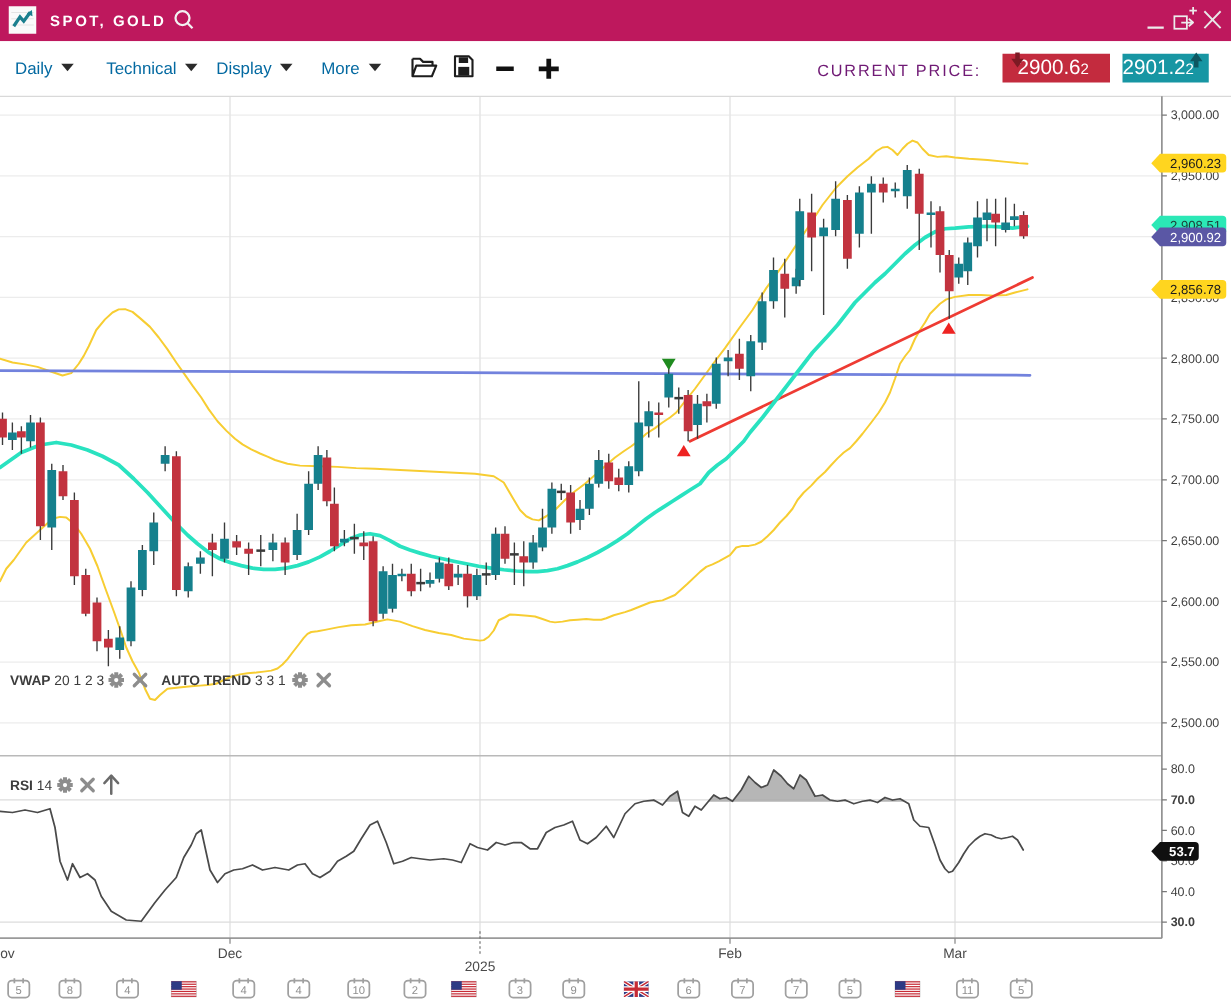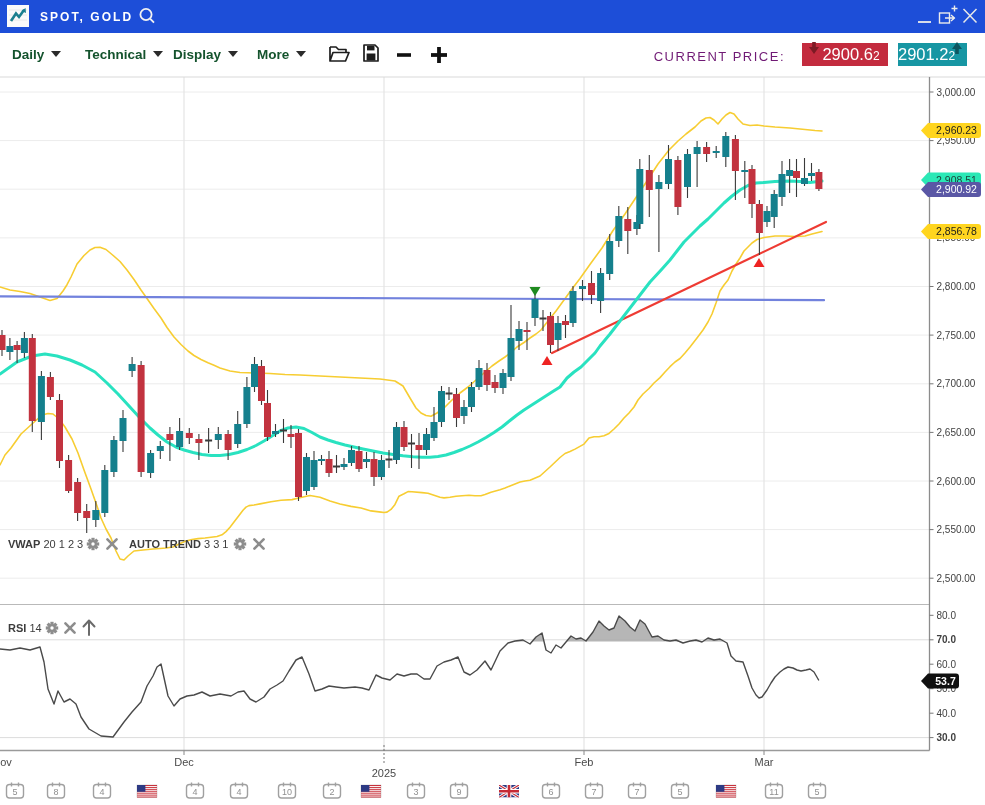--- a/index.html
+++ b/index.html
@@ -3,7 +3,7 @@
 <style>
 *{margin:0;padding:0;box-sizing:border-box}
 html,body{width:985px;height:805px;overflow:hidden;background:#fff;font-family:"Liberation Sans",sans-serif}
-.titlebar{position:absolute;left:0;top:0;width:985px;height:33px;background:#1d4ed8;color:#fff}
+.titlebar{position:absolute;left:0;top:0;width:985px;height:33px;background:#be185d;color:#fff}
 .logo{position:absolute;left:7px;top:5px;width:22px;height:22px;background:#fafafa}
 .title{position:absolute;left:40px;top:9.5px;font-size:12px;letter-spacing:2.05px;color:#fff;font-weight:bold}
 .toolbar{position:absolute;left:0;top:33px;width:985px;height:44px;background:#fff}

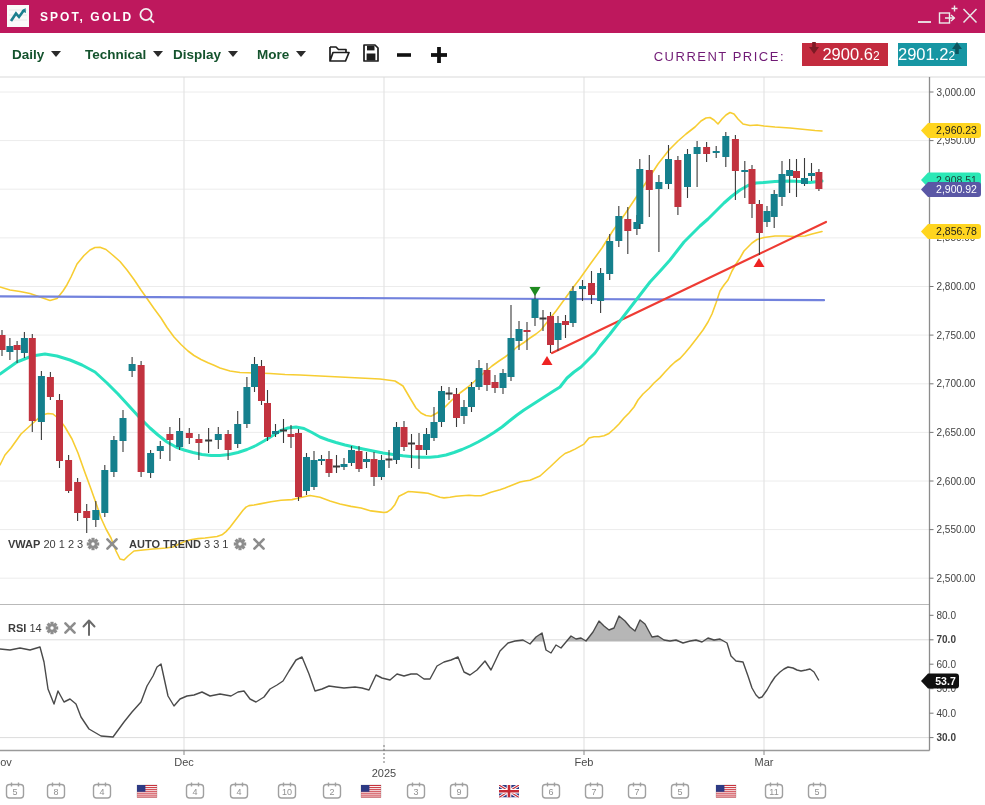--- a/index.html
+++ b/index.html
@@ -7,7 +7,7 @@
 .logo{position:absolute;left:7px;top:5px;width:22px;height:22px;background:#fafafa}
 .title{position:absolute;left:40px;top:9.5px;font-size:12px;letter-spacing:2.05px;color:#fff;font-weight:bold}
 .toolbar{position:absolute;left:0;top:33px;width:985px;height:44px;background:#fff}
-.menu{position:absolute;top:14px;font-size:13.5px;font-weight:bold;color:#14532d}
+.menu{position:absolute;top:14px;font-size:13.5px;font-weight:normal;color:#0369a1}
 .caret{display:inline-block;width:0;height:0;border-left:5px solid transparent;border-right:5px solid transparent;border-top:6px solid #2b2b2b;margin-left:7px;vertical-align:2px}
 .cp{position:absolute;top:16px;right:200px;font-size:13px;letter-spacing:1.5px;color:#701a75}
 .pricebox{position:absolute;top:10px;height:23px;color:#fff;font-size:16.5px;text-align:center;line-height:23px}

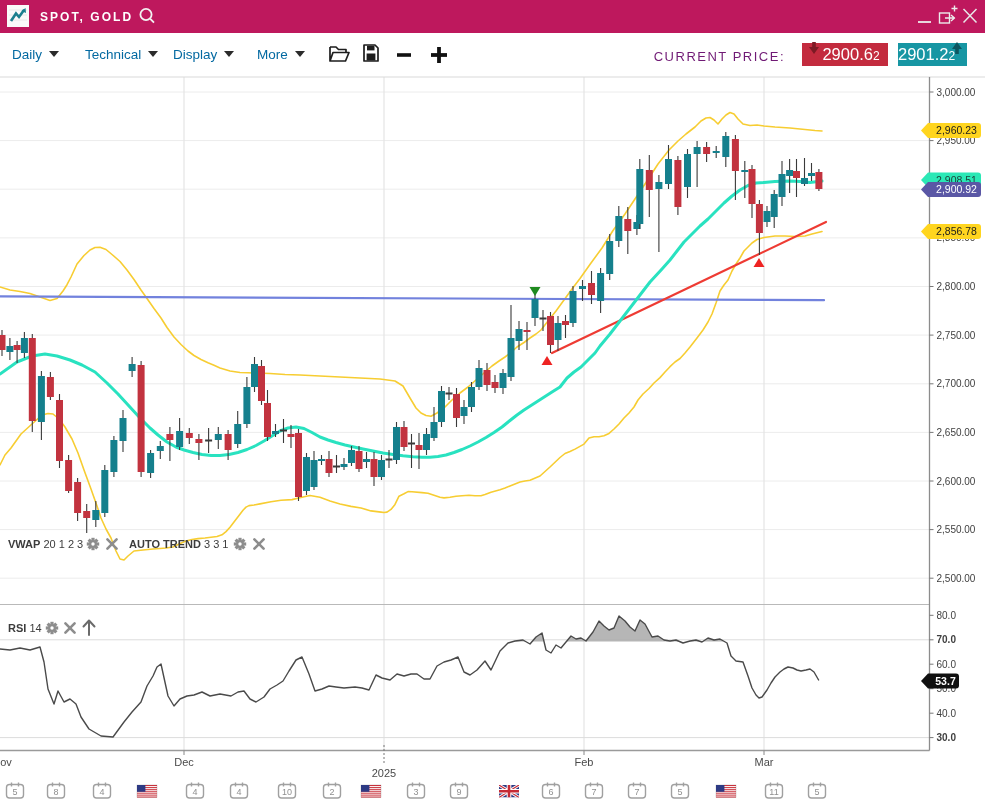--- a/index.html
+++ b/index.html
@@ -10,7 +10,7 @@
 .menu{position:absolute;top:14px;font-size:13.5px;font-weight:normal;color:#0369a1}
 .caret{display:inline-block;width:0;height:0;border-left:5px solid transparent;border-right:5px solid transparent;border-top:6px solid #2b2b2b;margin-left:7px;vertical-align:2px}
 .cp{position:absolute;top:16px;right:200px;font-size:13px;letter-spacing:1.5px;color:#701a75}
-.pricebox{position:absolute;top:10px;height:23px;color:#fff;font-size:16.5px;text-align:center;line-height:23px}
+.pricebox{position:absolute;top:10px;height:23px;color:#fff;font-size:16.5px;line-height:23px}
 .red{left:802px;width:86px;background:#c32b3e}
 .tealb{left:898px;width:69px;background:#1796a3}
 .sub{font-size:12px}

